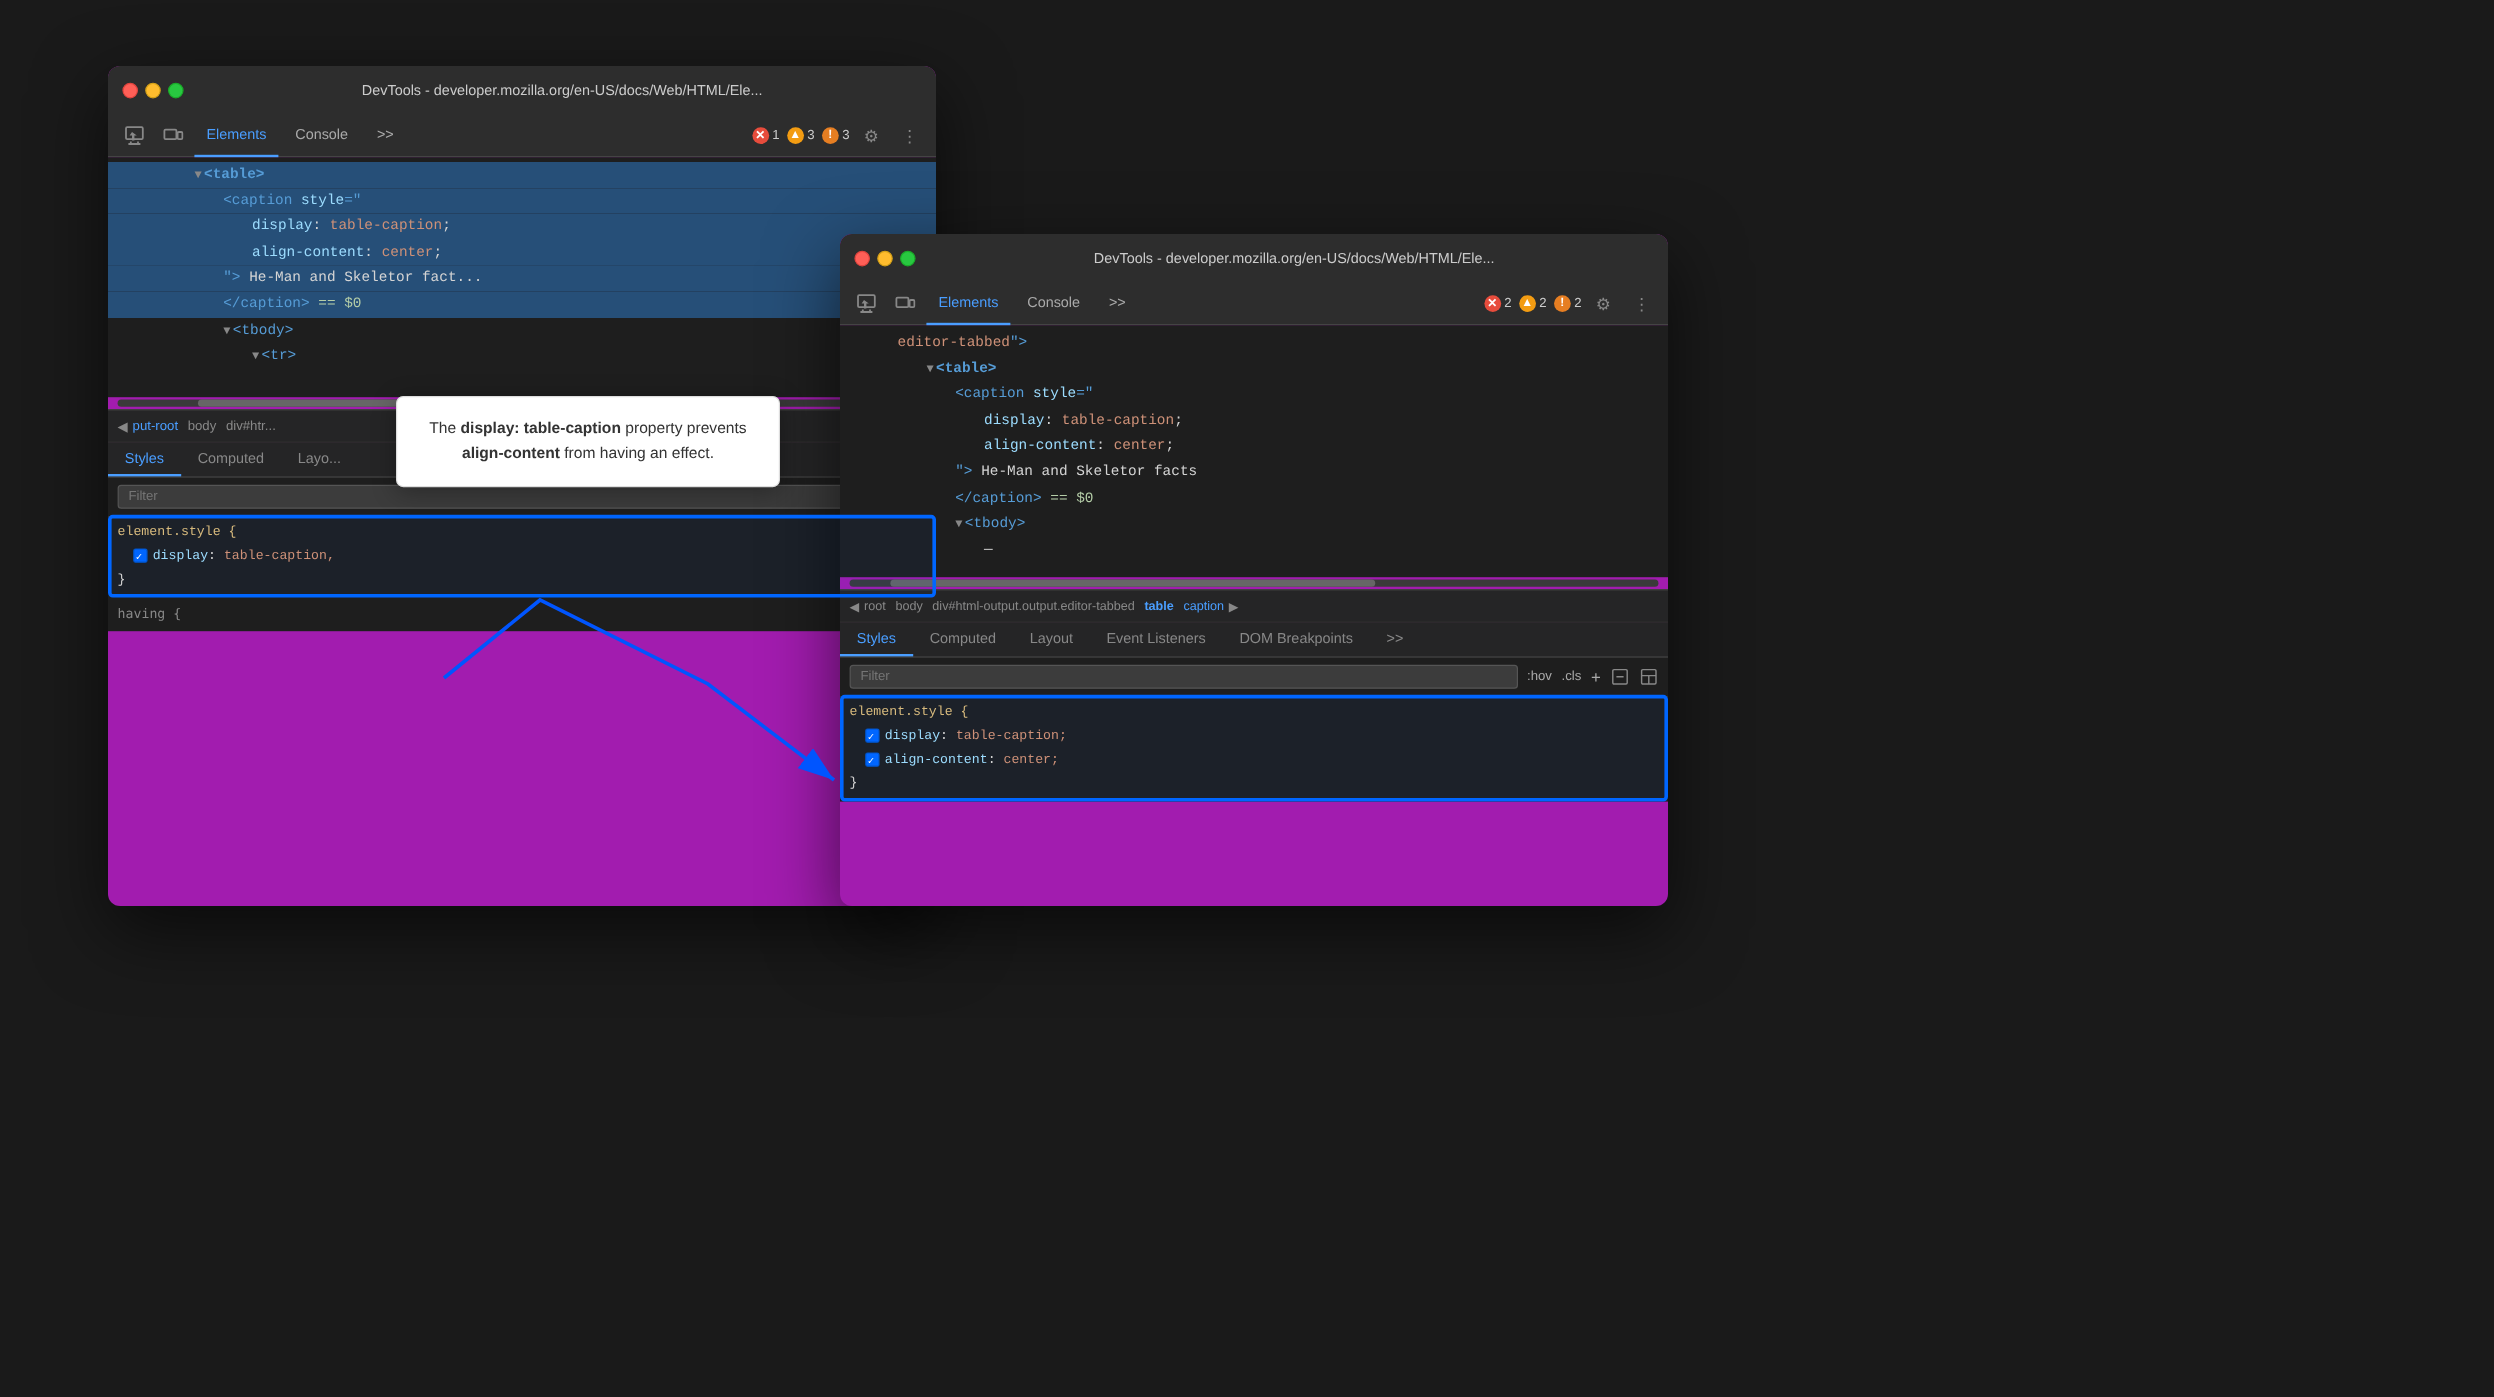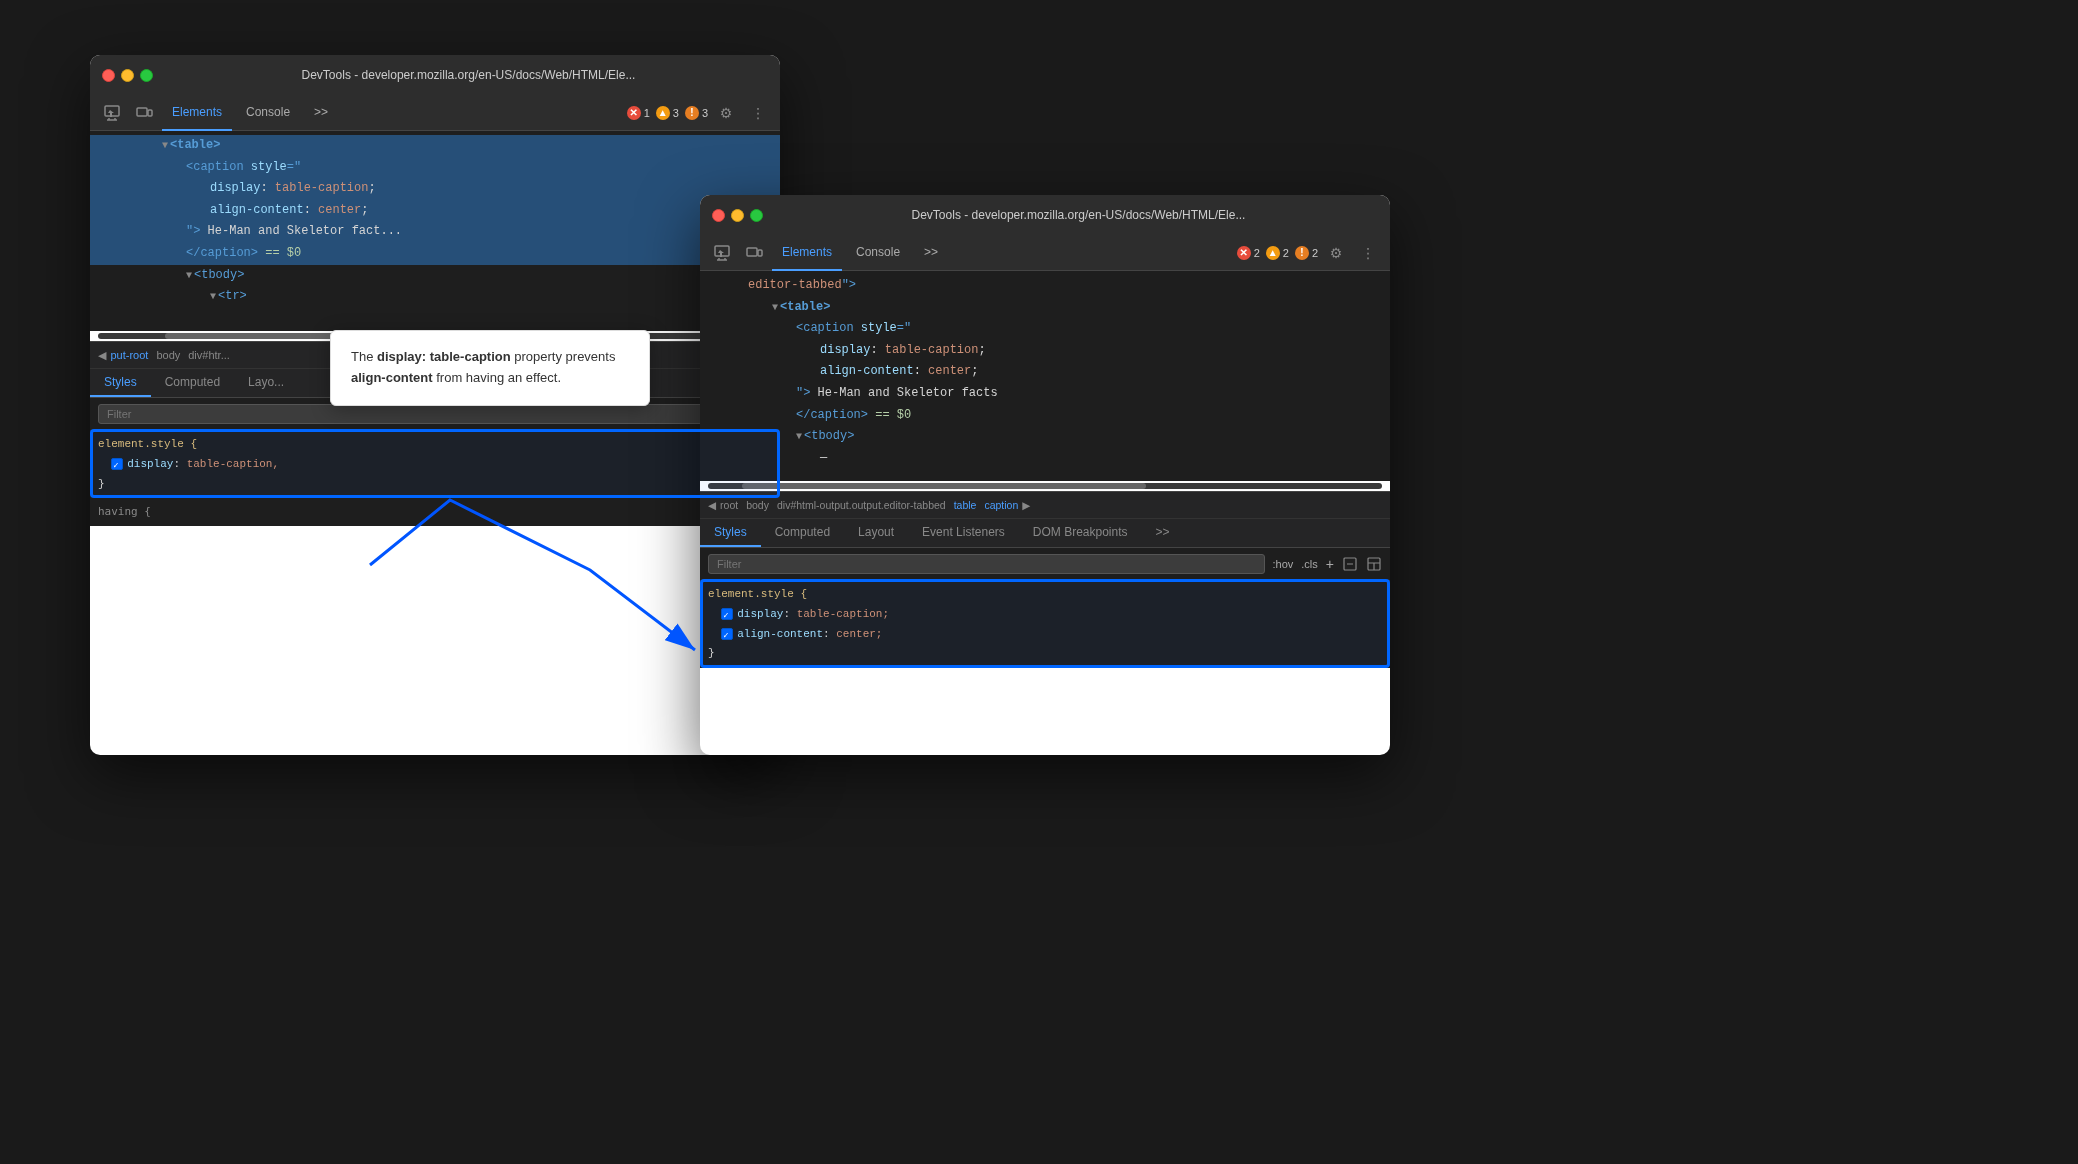--- a/index.html
+++ b/index.html
@@ -15,7 +15,7 @@
     
     .devtools-window {
       position: absolute;
-      background: #ffffff;
+      background: #a21caf;
       border-radius: 10px;
       box-shadow: 0 20px 60px rgba(0,0,0,0.6);
       overflow: hidden;

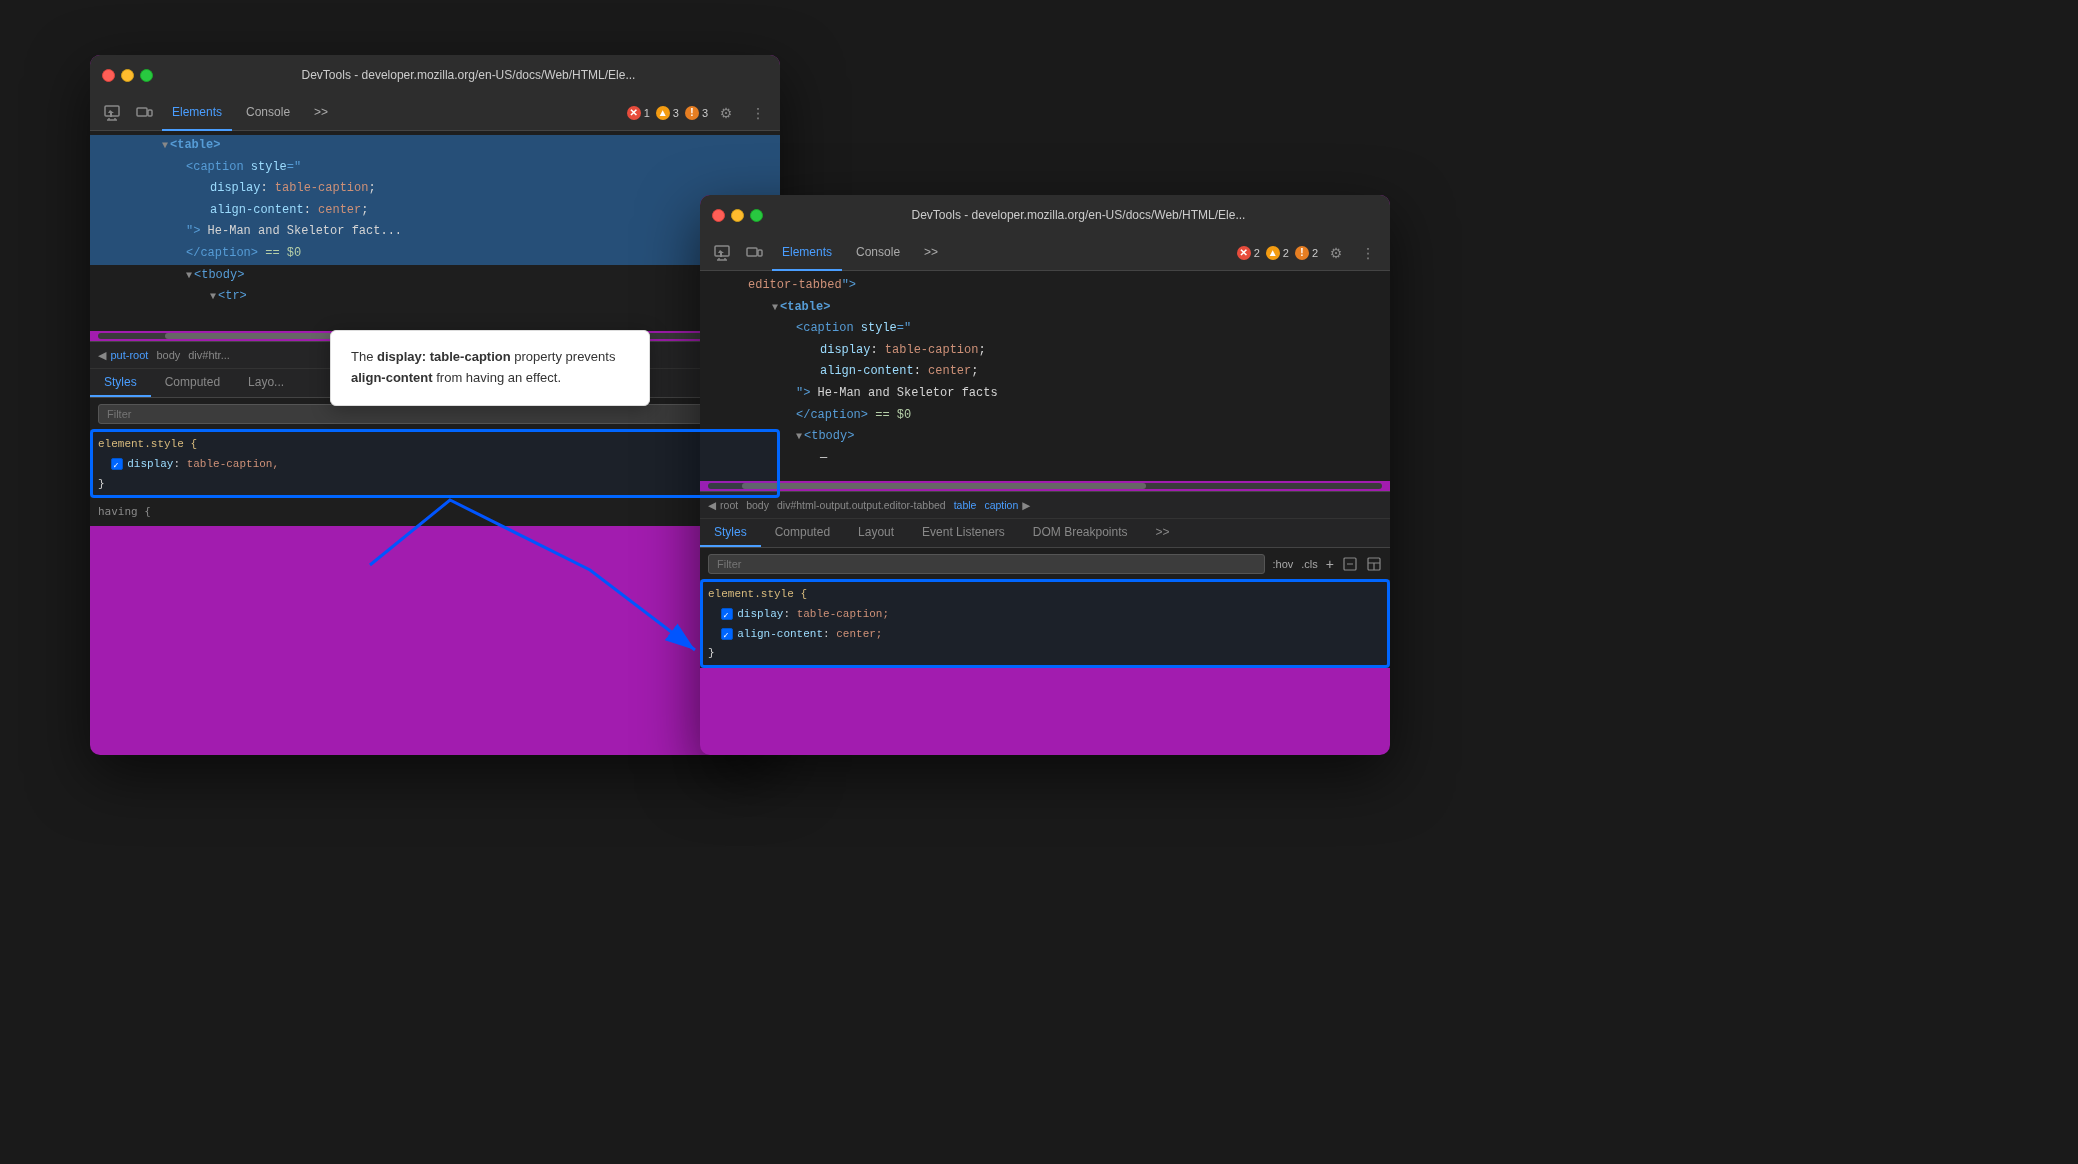--- a/index.html
+++ b/index.html
@@ -259,7 +259,7 @@
       line-height: 1.6;
     }
 
-    .tooltip-popup p { margin-bottom: 10px; }
+    .tooltip-popup p { margin-bottom: 10px; text-align: center; }
     .tooltip-popup p:last-child { margin-bottom: 0; }
     .tooltip-bold { font-weight: bold; }
 

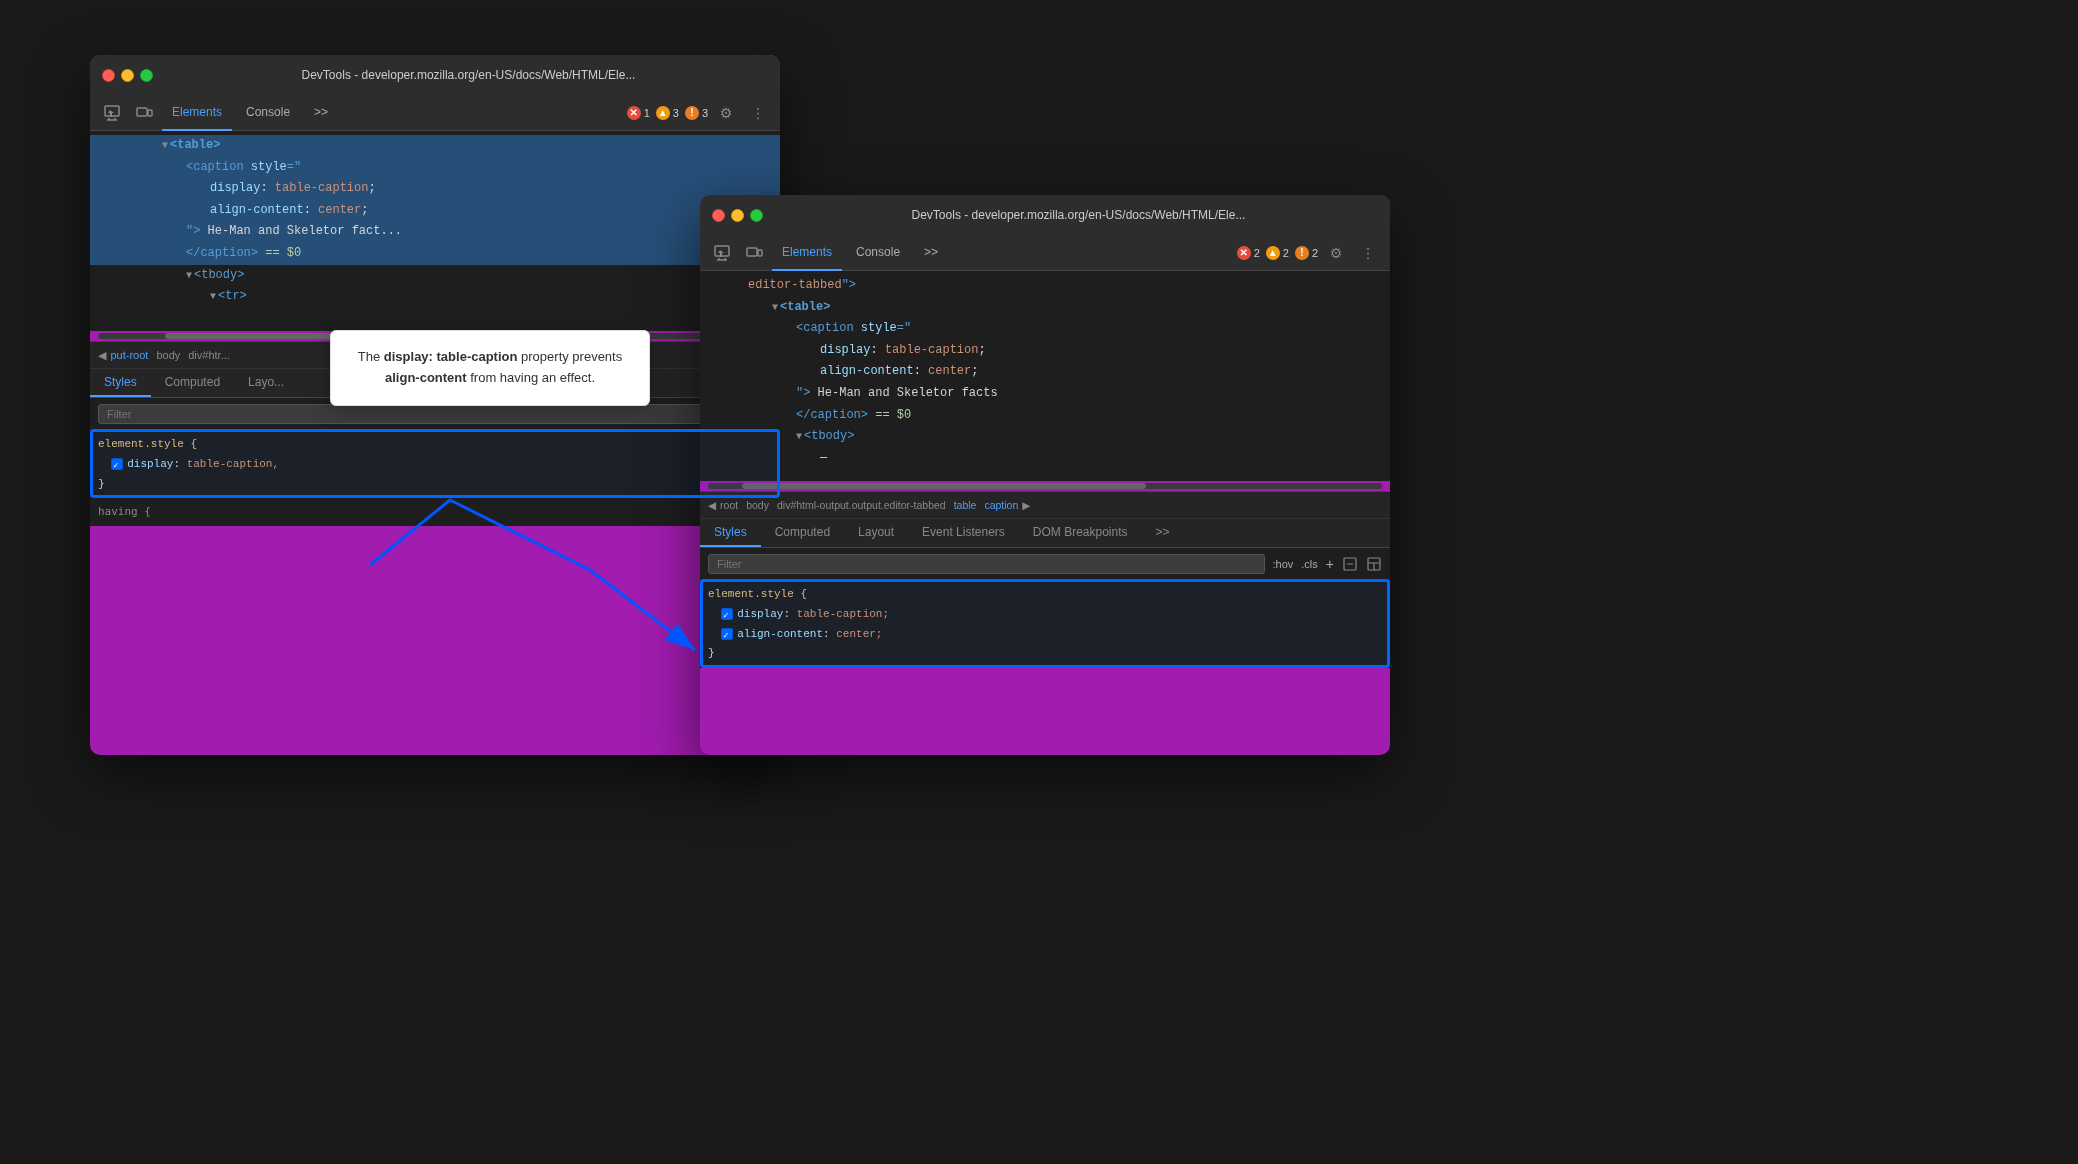--- a/index.html
+++ b/index.html
@@ -545,7 +545,7 @@
     <span style="color:#555;"> </span>
     <span class="breadcrumb-item">div#html-output.output.editor-tabbed</span>
     <span style="color:#555;"> </span>
-    <span class="breadcrumb-item" style="color:#4a9eff;">table</span>
+    <span class="breadcrumb-item" style="color:#4a9eff;font-weight:bold;">table</span>
     <span style="color:#555;"> </span>
     <span class="breadcrumb-item" style="color:#4a9eff;">caption</span>
     <span class="breadcrumb-item">▶</span>

